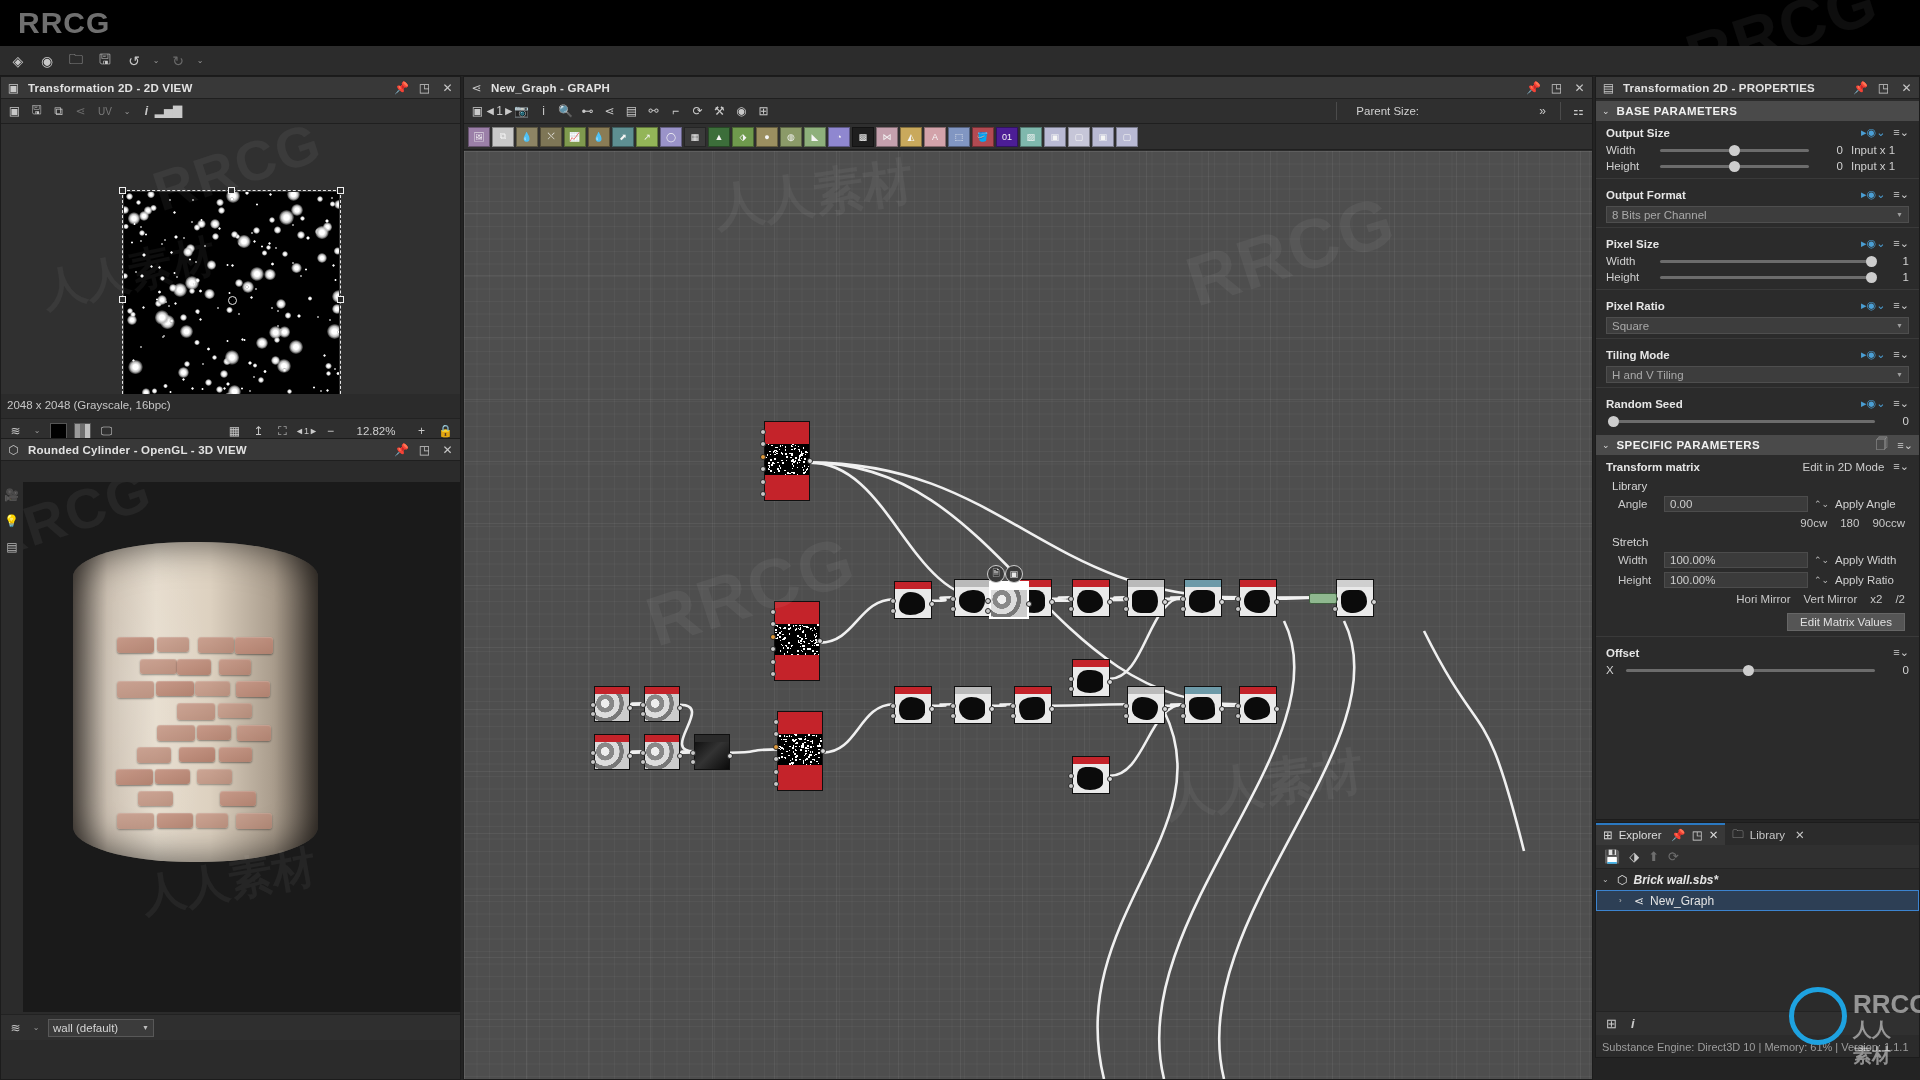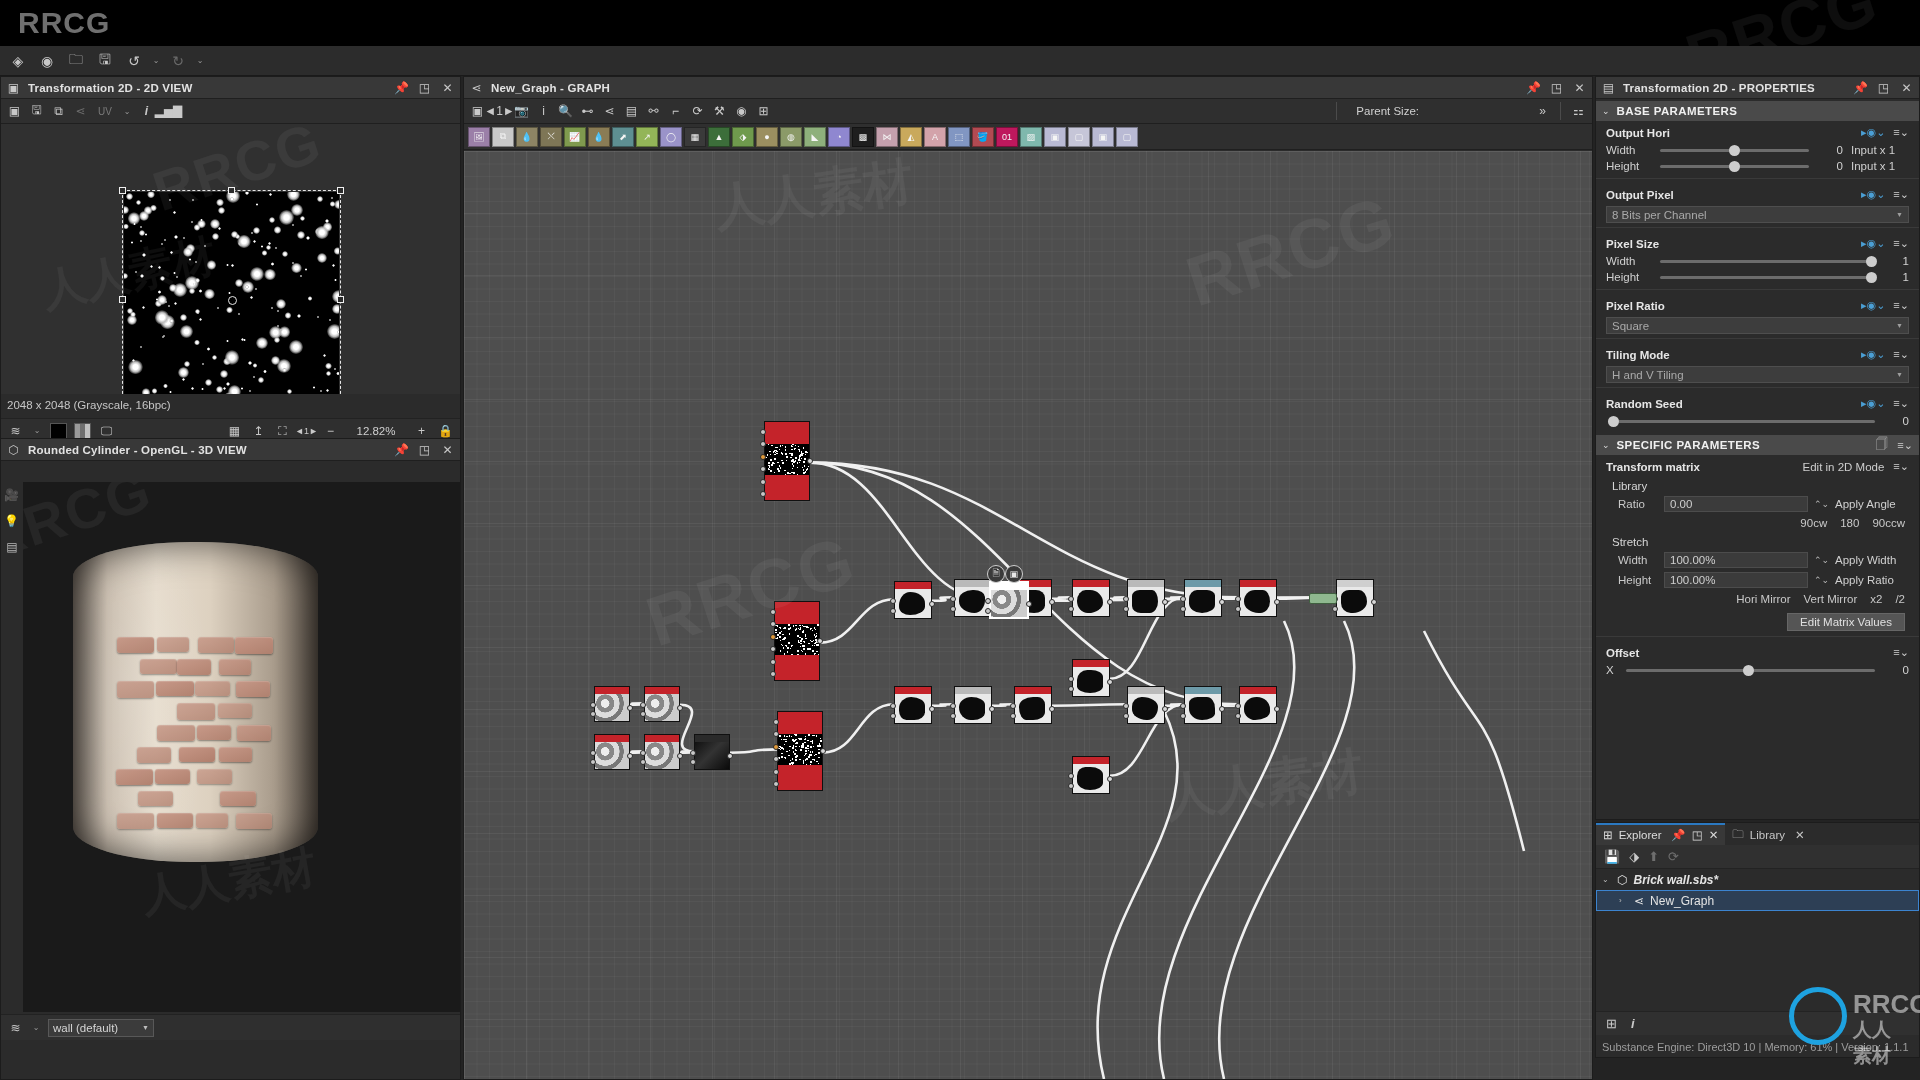--- a/index.html
+++ b/index.html
@@ -565,7 +565,7 @@
         <div class="nodeicon" style="background: rgb(211, 163, 170); color: rgb(245, 245, 245);">A</div>
         <div class="nodeicon" style="background: rgb(129, 150, 194); color: rgb(245, 245, 245);">⬚</div>
         <div class="nodeicon" style="background: rgb(178, 74, 82); color: rgb(245, 245, 245);">🪣</div>
-        <div class="nodeicon" style="background: #be185d; color: rgb(245, 245, 245);">01</div>
+        <div class="nodeicon" style="background: #4c1d95; color: rgb(245, 245, 245);">01</div>
         <div class="nodeicon" style="background: rgb(127, 184, 173); color: rgb(245, 245, 245);">▨</div>
         <div class="nodeicon" style="background: rgb(185, 186, 212); color: rgb(245, 245, 245);">▣</div>
         <div class="nodeicon" style="background: rgb(198, 198, 216); color: rgb(245, 245, 245);">▢</div>

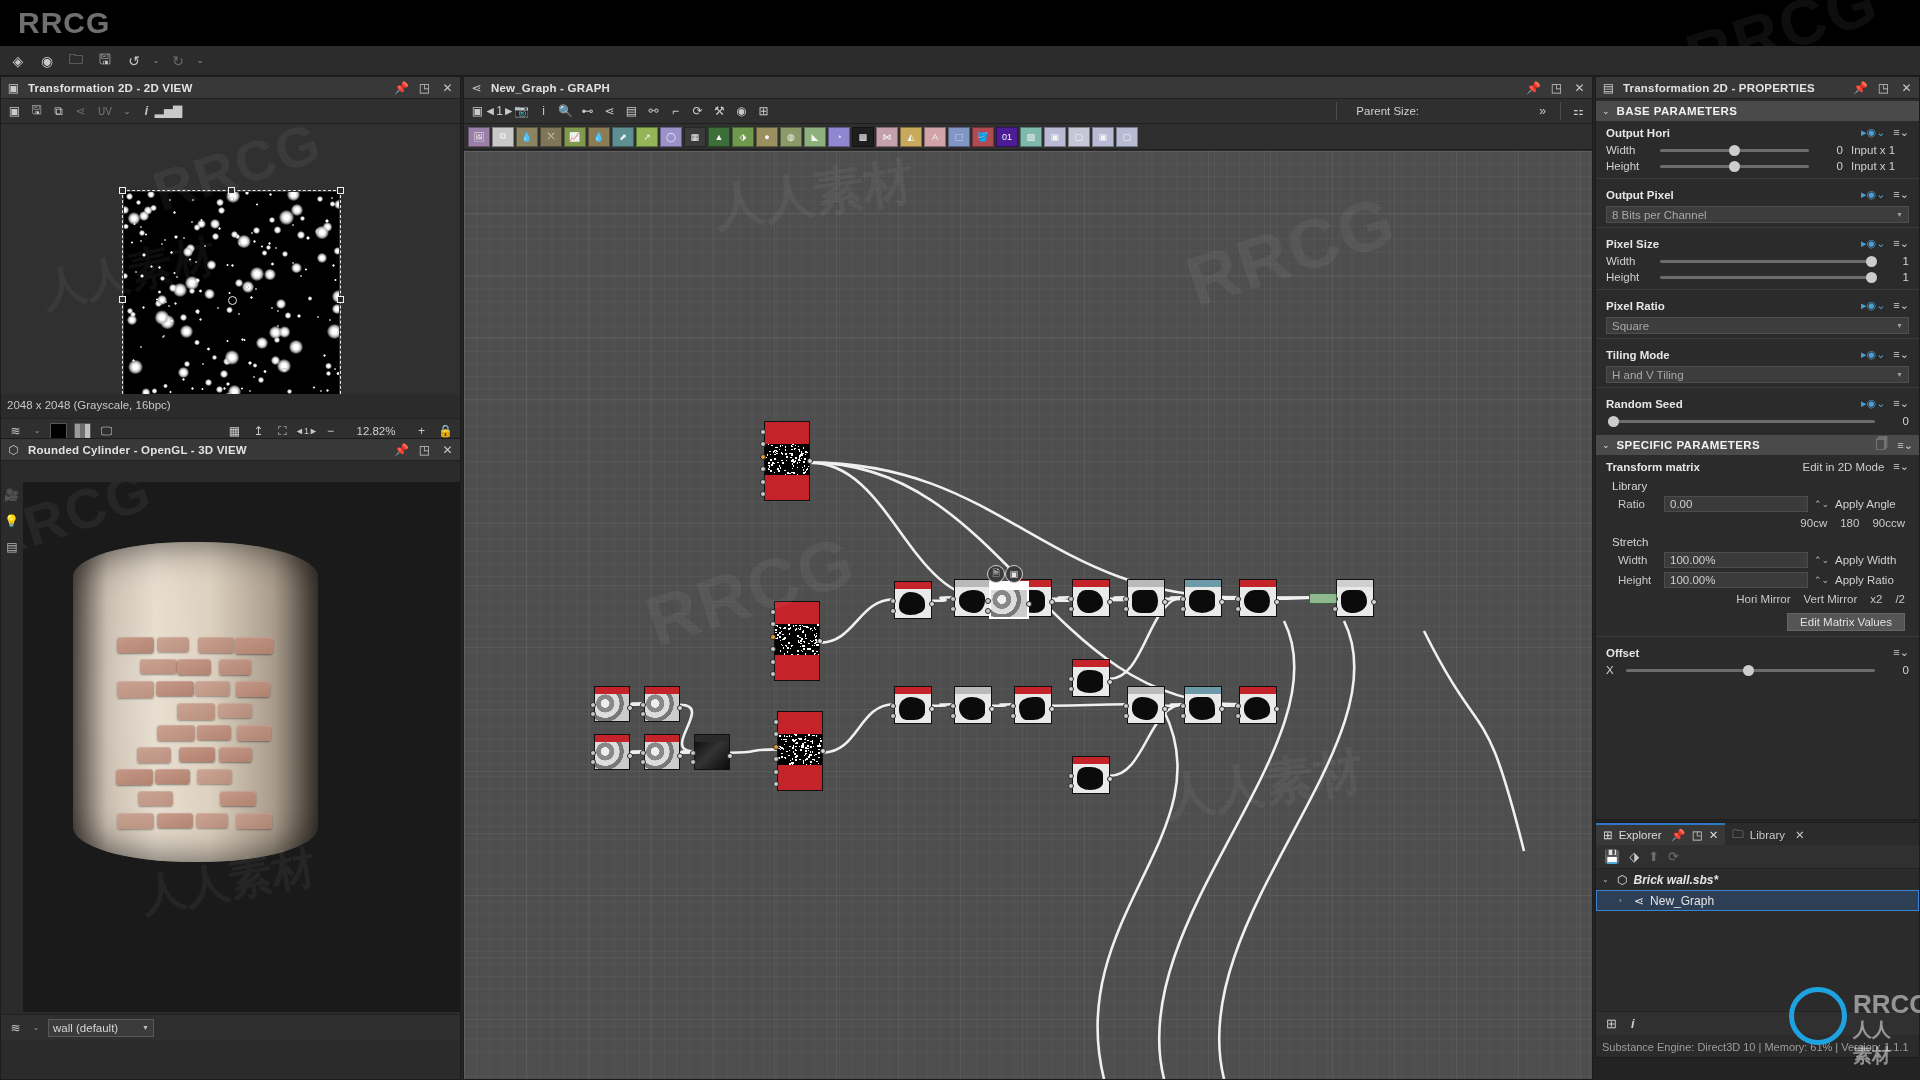--- a/index.html
+++ b/index.html
@@ -1214,7 +1214,7 @@
 
     <div class="prow">
       <div class="prowhead">
-        <span class="plabel">Output Hori</span>
+        <span class="plabel">Output Size</span>
         <span class="sp"></span>
         <span class="gear">▸◉⌄</span>
         <span class="menu3" style="margin-left:8px">≡⌄</span>

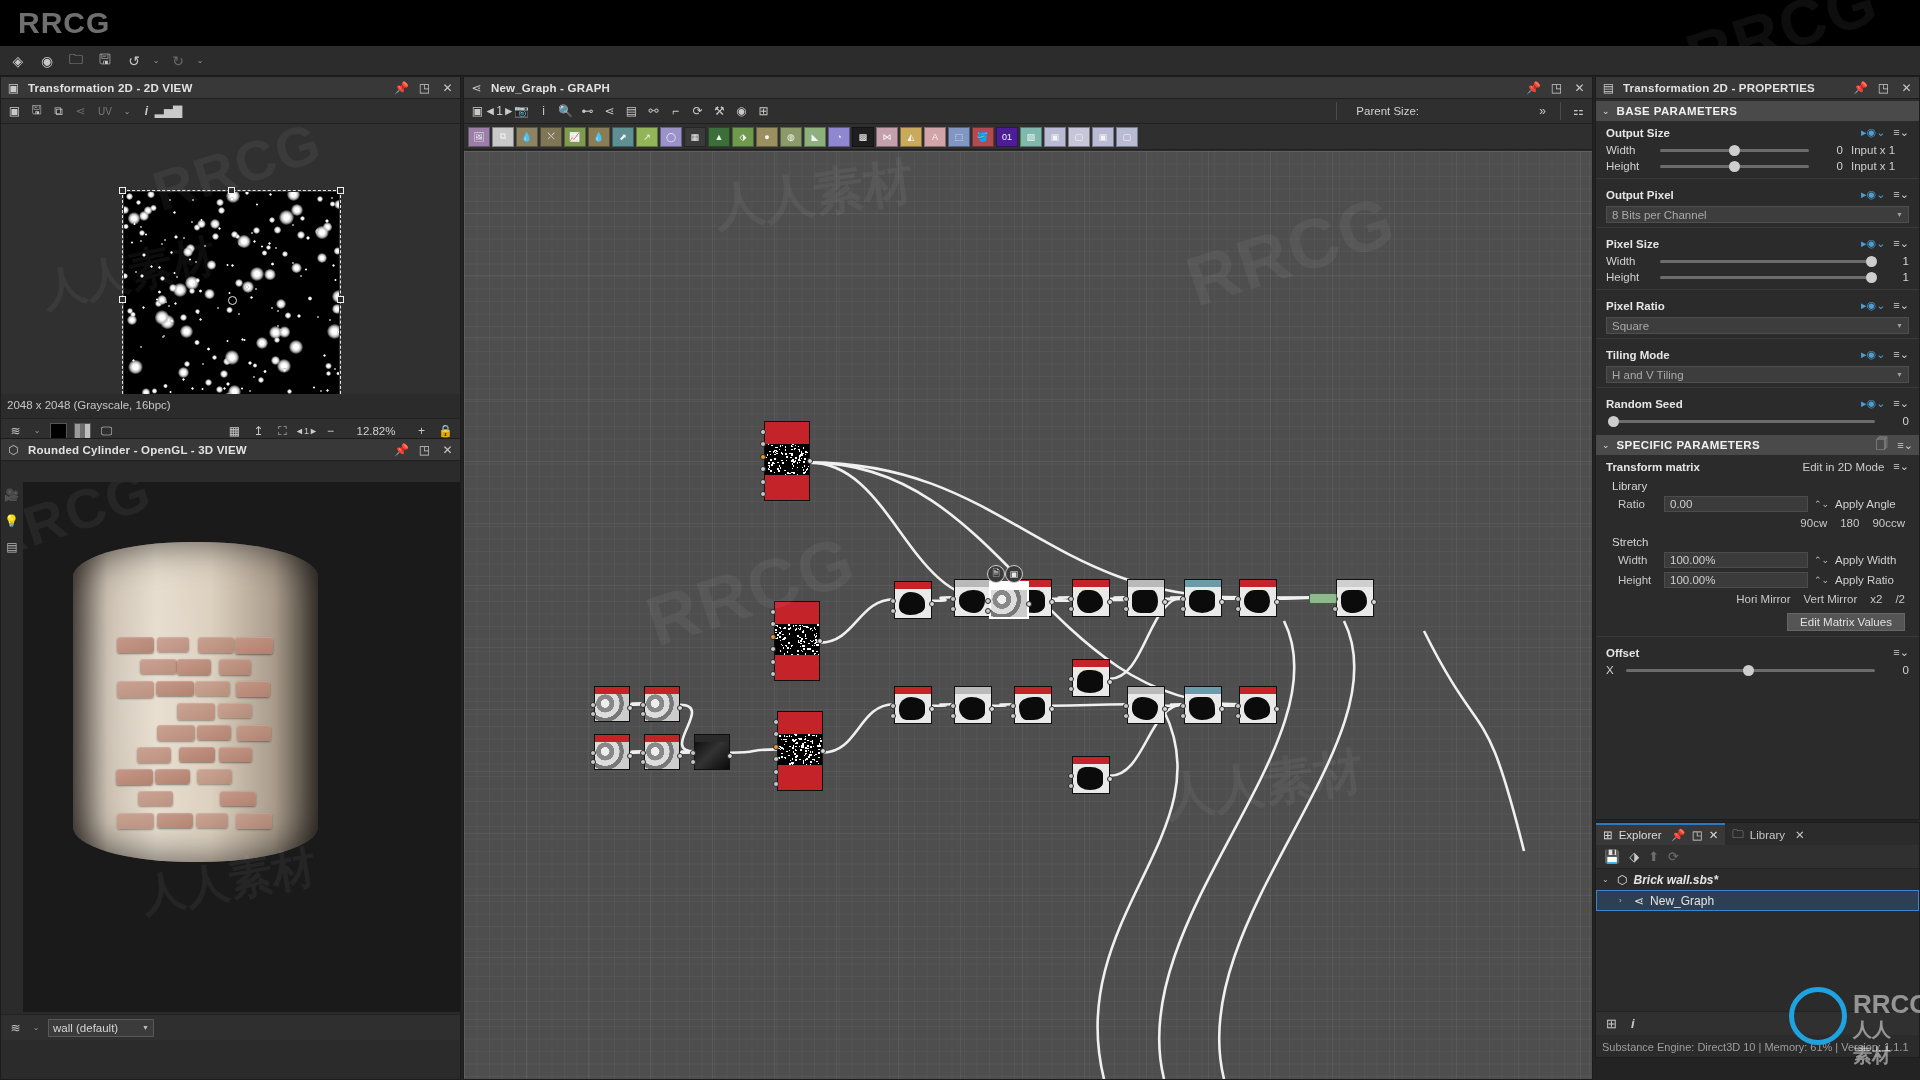--- a/index.html
+++ b/index.html
@@ -1240,7 +1240,7 @@
     <div class="sep"></div>
     <div class="prow">
       <div class="prowhead">
-        <span class="plabel">Output Pixel</span>
+        <span class="plabel">Output Format</span>
         <span class="sp"></span>
         <span class="gear">▸◉⌄</span>
         <span class="menu3" style="margin-left:8px">≡⌄</span>

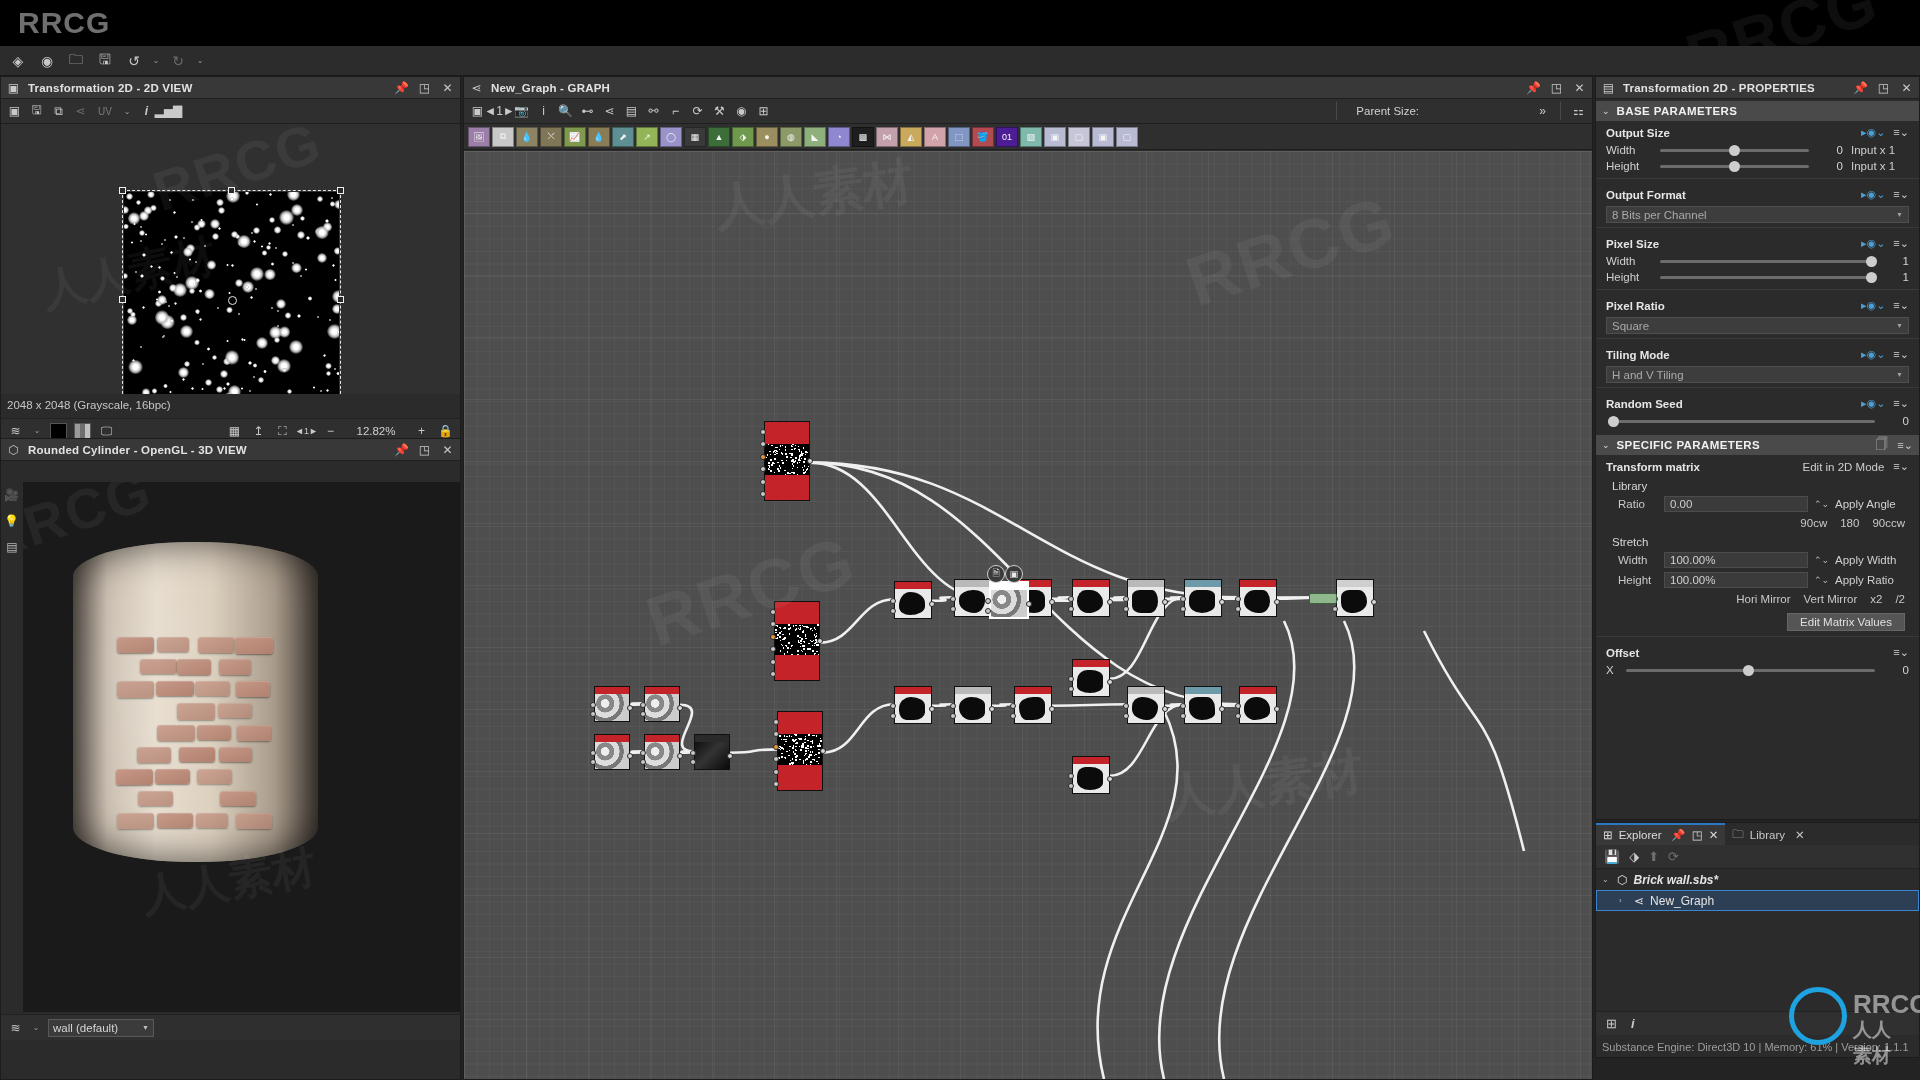--- a/index.html
+++ b/index.html
@@ -1338,7 +1338,7 @@
 
     <div class="sub">Library</div>
     <div class="fld">
-      <span class="nm">Ratio</span>
+      <span class="nm">Angle</span>
       <span class="inp">
         <span>0.00</span>
       </span>

